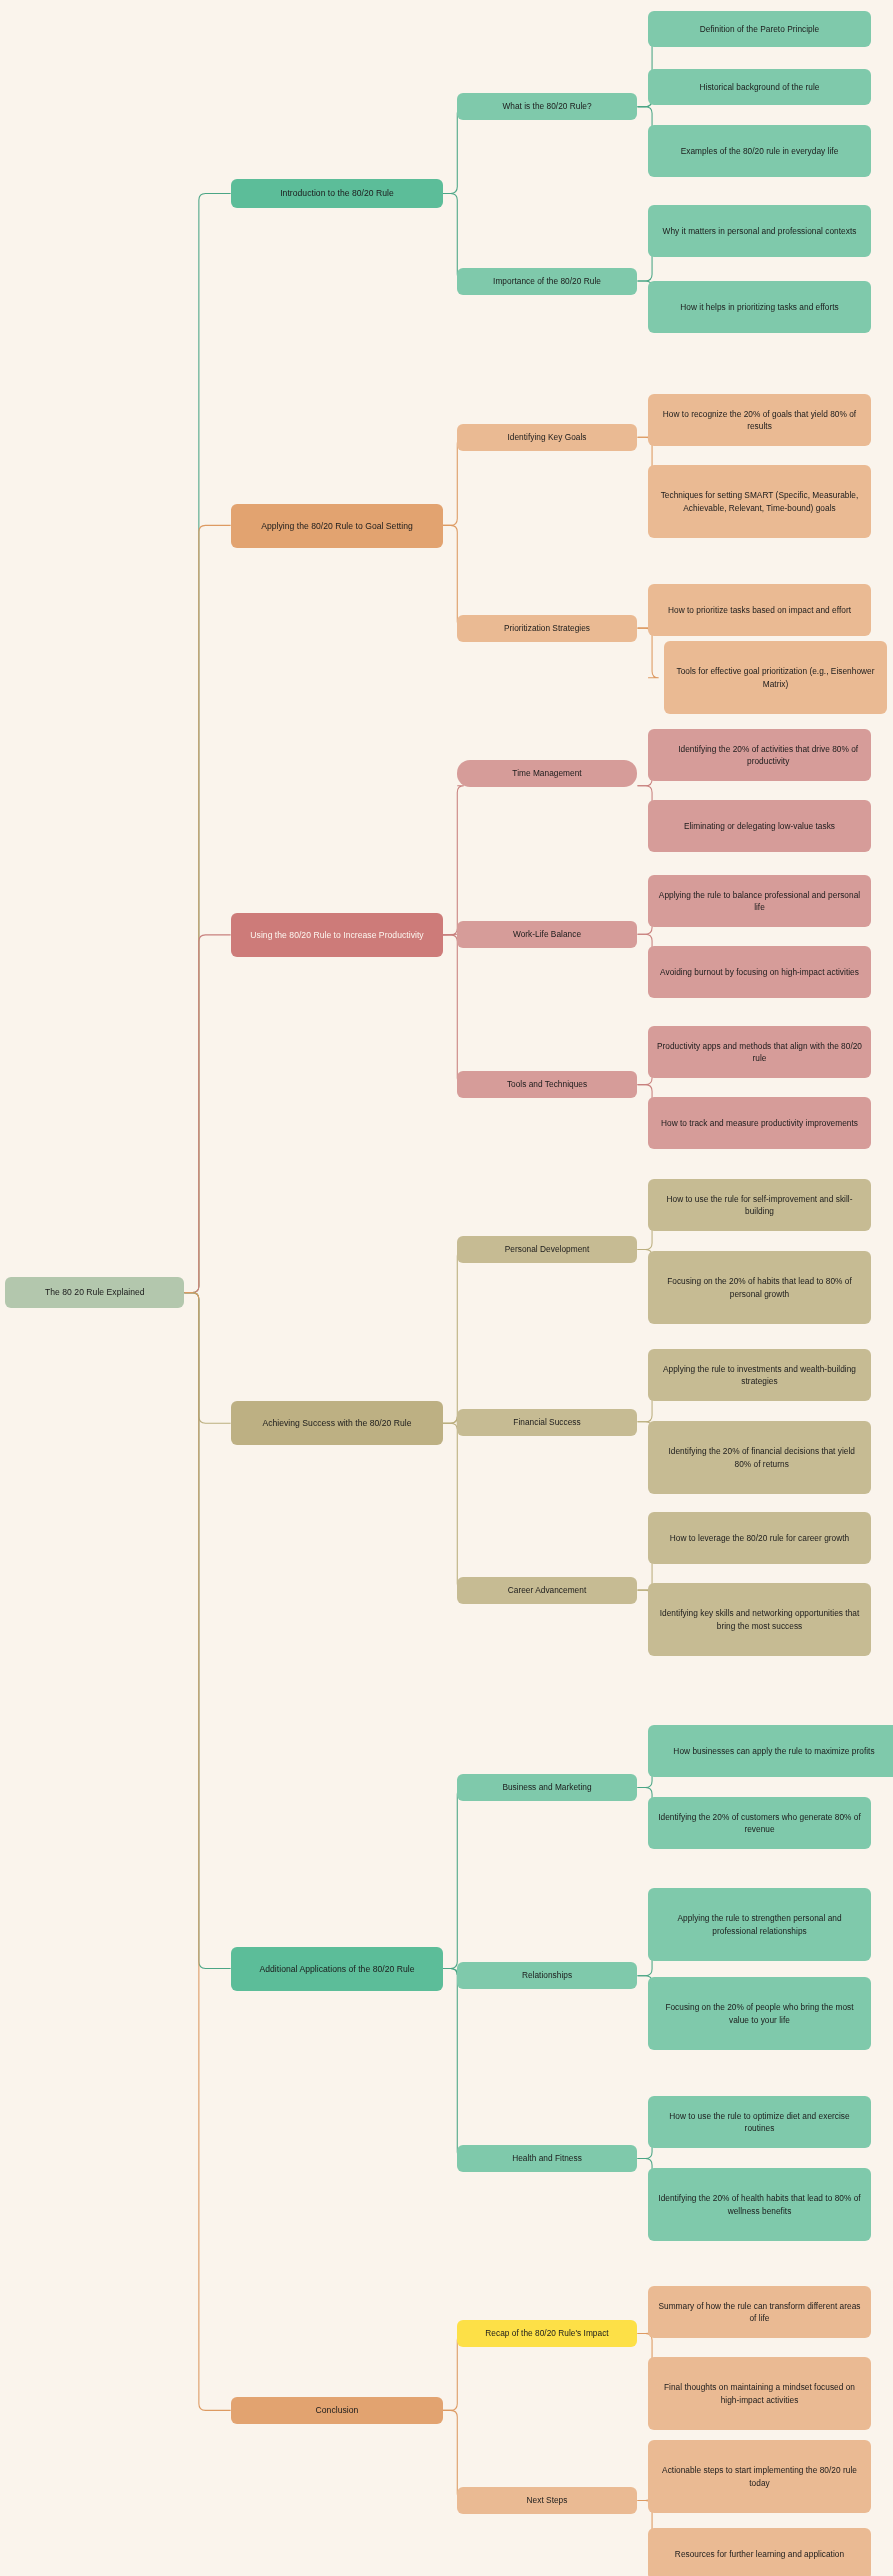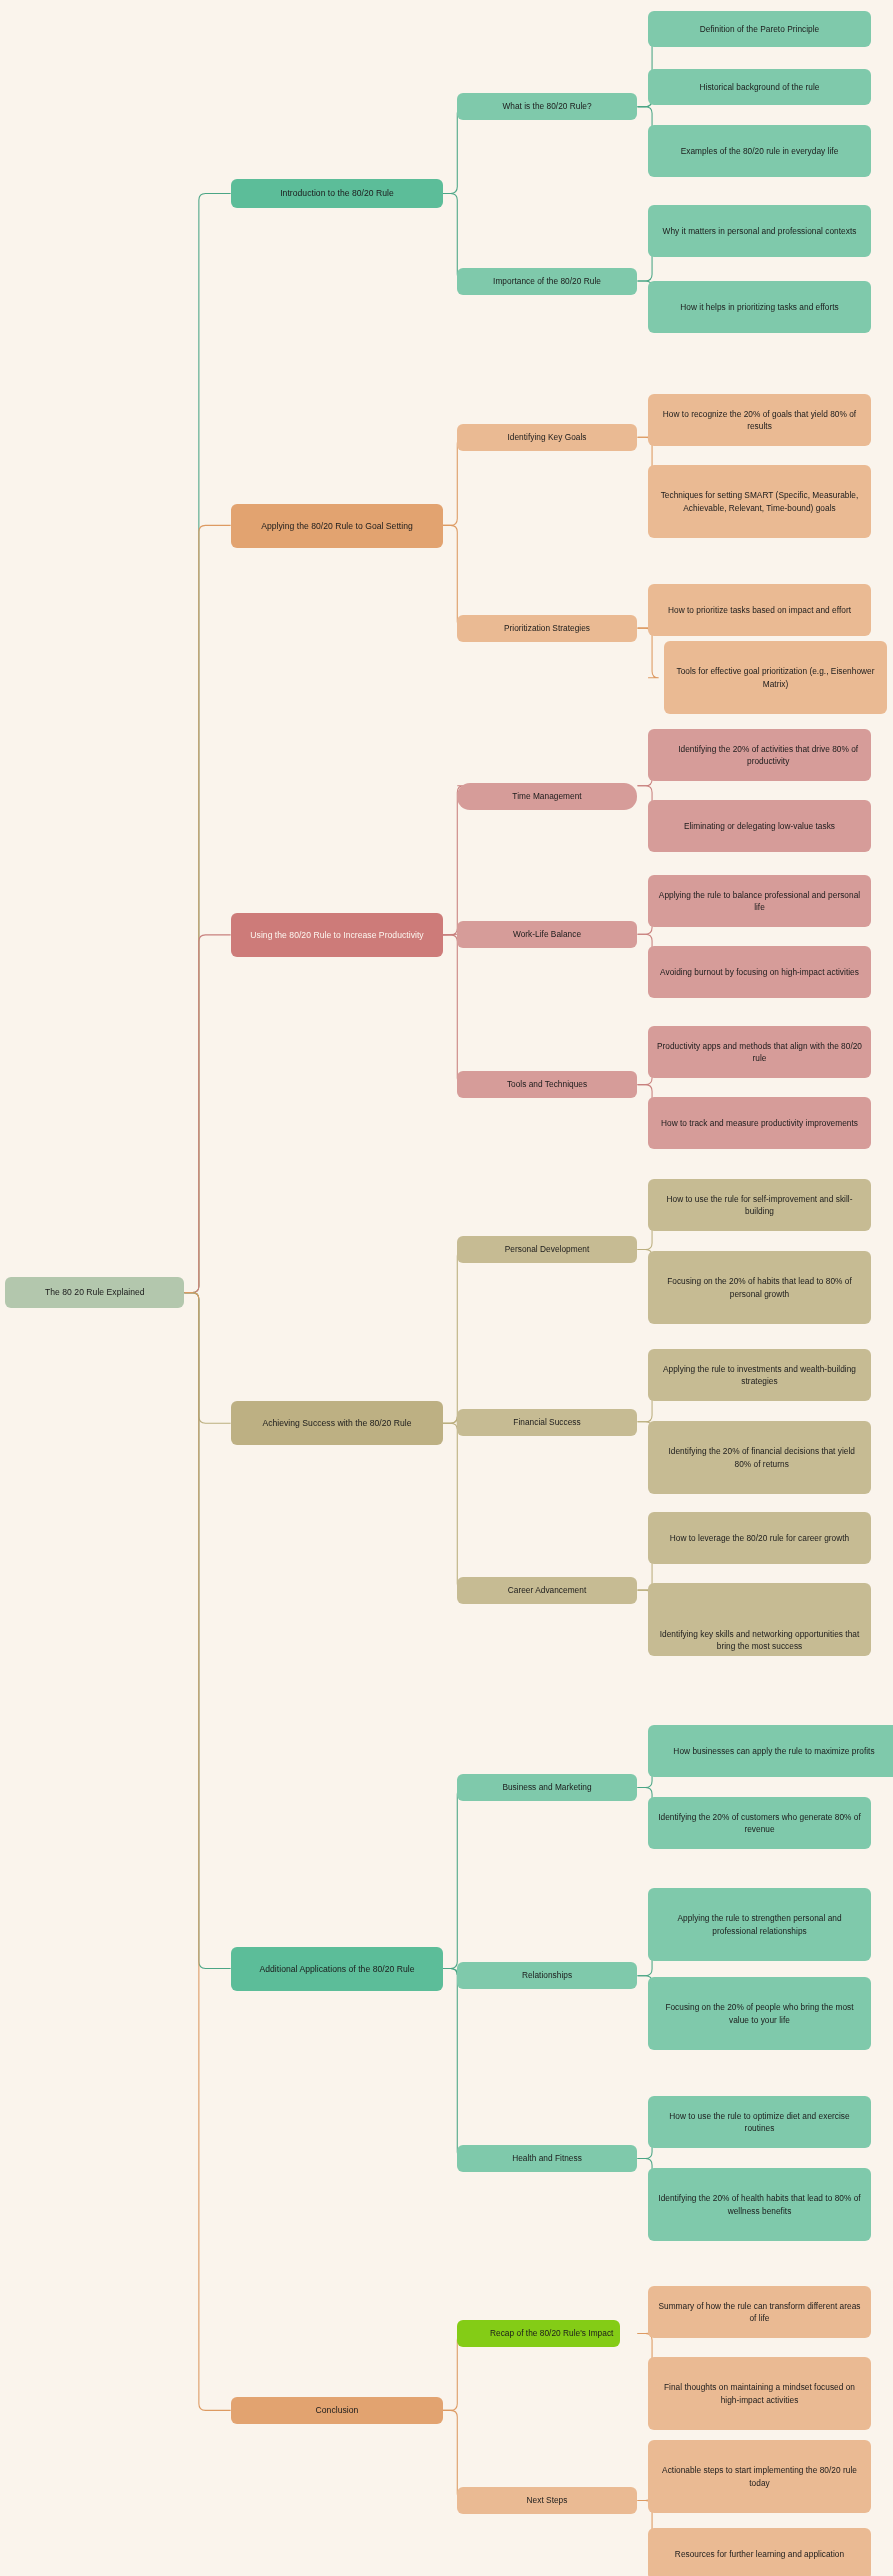--- a/index.html
+++ b/index.html
@@ -139,7 +139,7 @@
       <div class="node lvl1" style="left: 231px; top: 913px; width: 212px; height: 44px; background: rgb(205, 123, 121); color: rgb(253, 247, 240);">
         <span class="txt">Using the 80/20 Rule to Increase Productivity</span>
       </div>
-      <div class="node lvl2" style="left: 457px; top: 783px; width: 180px; height: 26.5px; background: rgb(214, 156, 153); border-radius: 13px;">
+      <div class="node lvl2" style="left: 457px; top: 760px; width: 180px; height: 26.5px; background: rgb(214, 156, 153); border-radius: 13px;">
         <span class="txt">Time Management</span>
       </div>
       <div class="node lvl3" style="left: 648px; top: 729px; width: 223px; height: 52px; background: rgb(214, 156, 153); padding-left: 24px;">

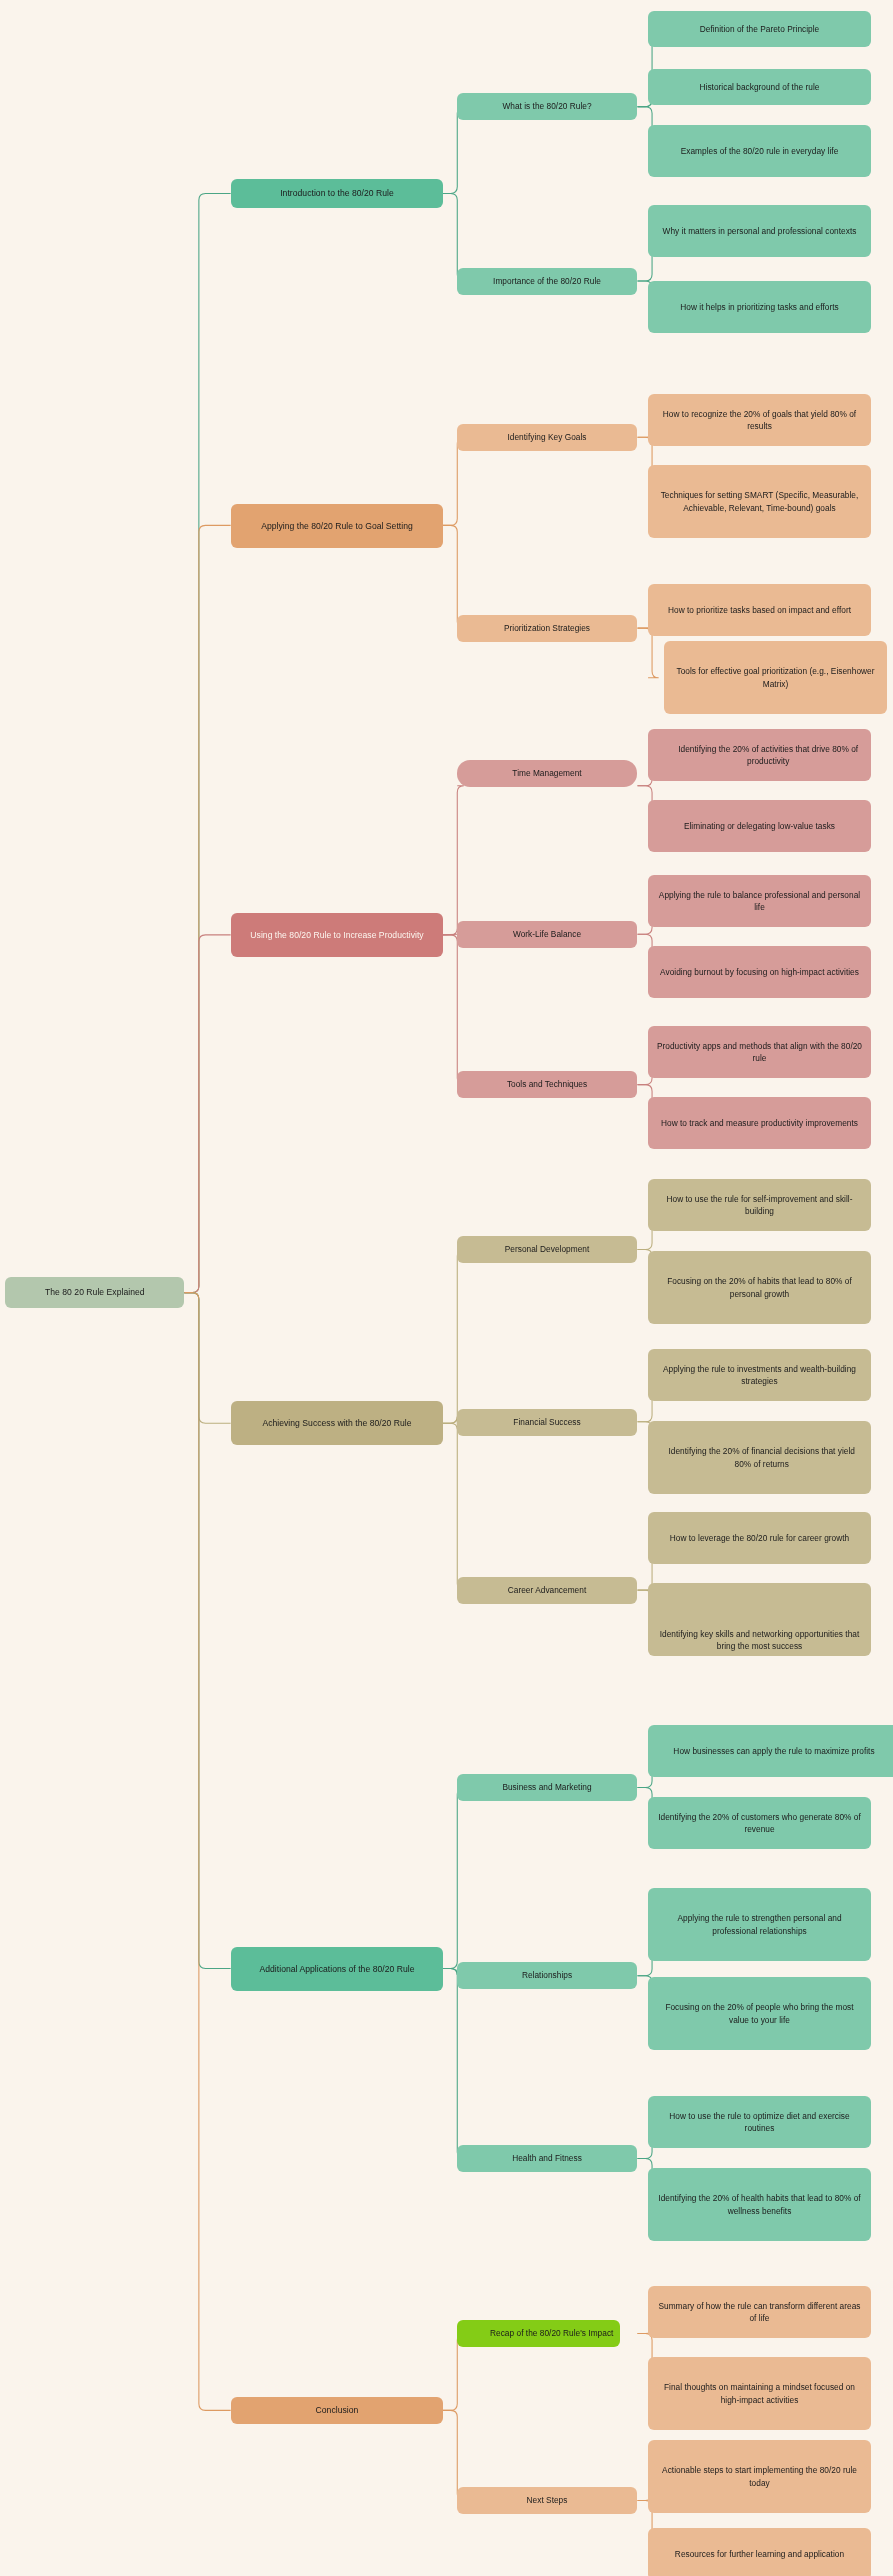--- a/index.html
+++ b/index.html
@@ -193,7 +193,7 @@
       <div class="node lvl3" style="left: 648px; top: 1512px; width: 223px; height: 52px; background: rgb(198, 187, 147);">
         <span class="txt">How to leverage the 80/20 rule for career growth</span>
       </div>
-      <div class="node lvl3" style="left: 648px; top: 1583px; width: 223px; height: 73px; background: rgb(198, 187, 147); align-items: flex-end;">
+      <div class="node lvl3" style="left: 648px; top: 1583px; width: 223px; height: 73px; background: rgb(198, 187, 147);">
         <span class="txt">Identifying key skills and networking opportunities that bring the most success</span>
       </div>
       <div class="node lvl1" style="left: 231px; top: 1947px; width: 212px; height: 44px; background: rgb(92, 189, 153); color: rgb(27, 27, 27);">

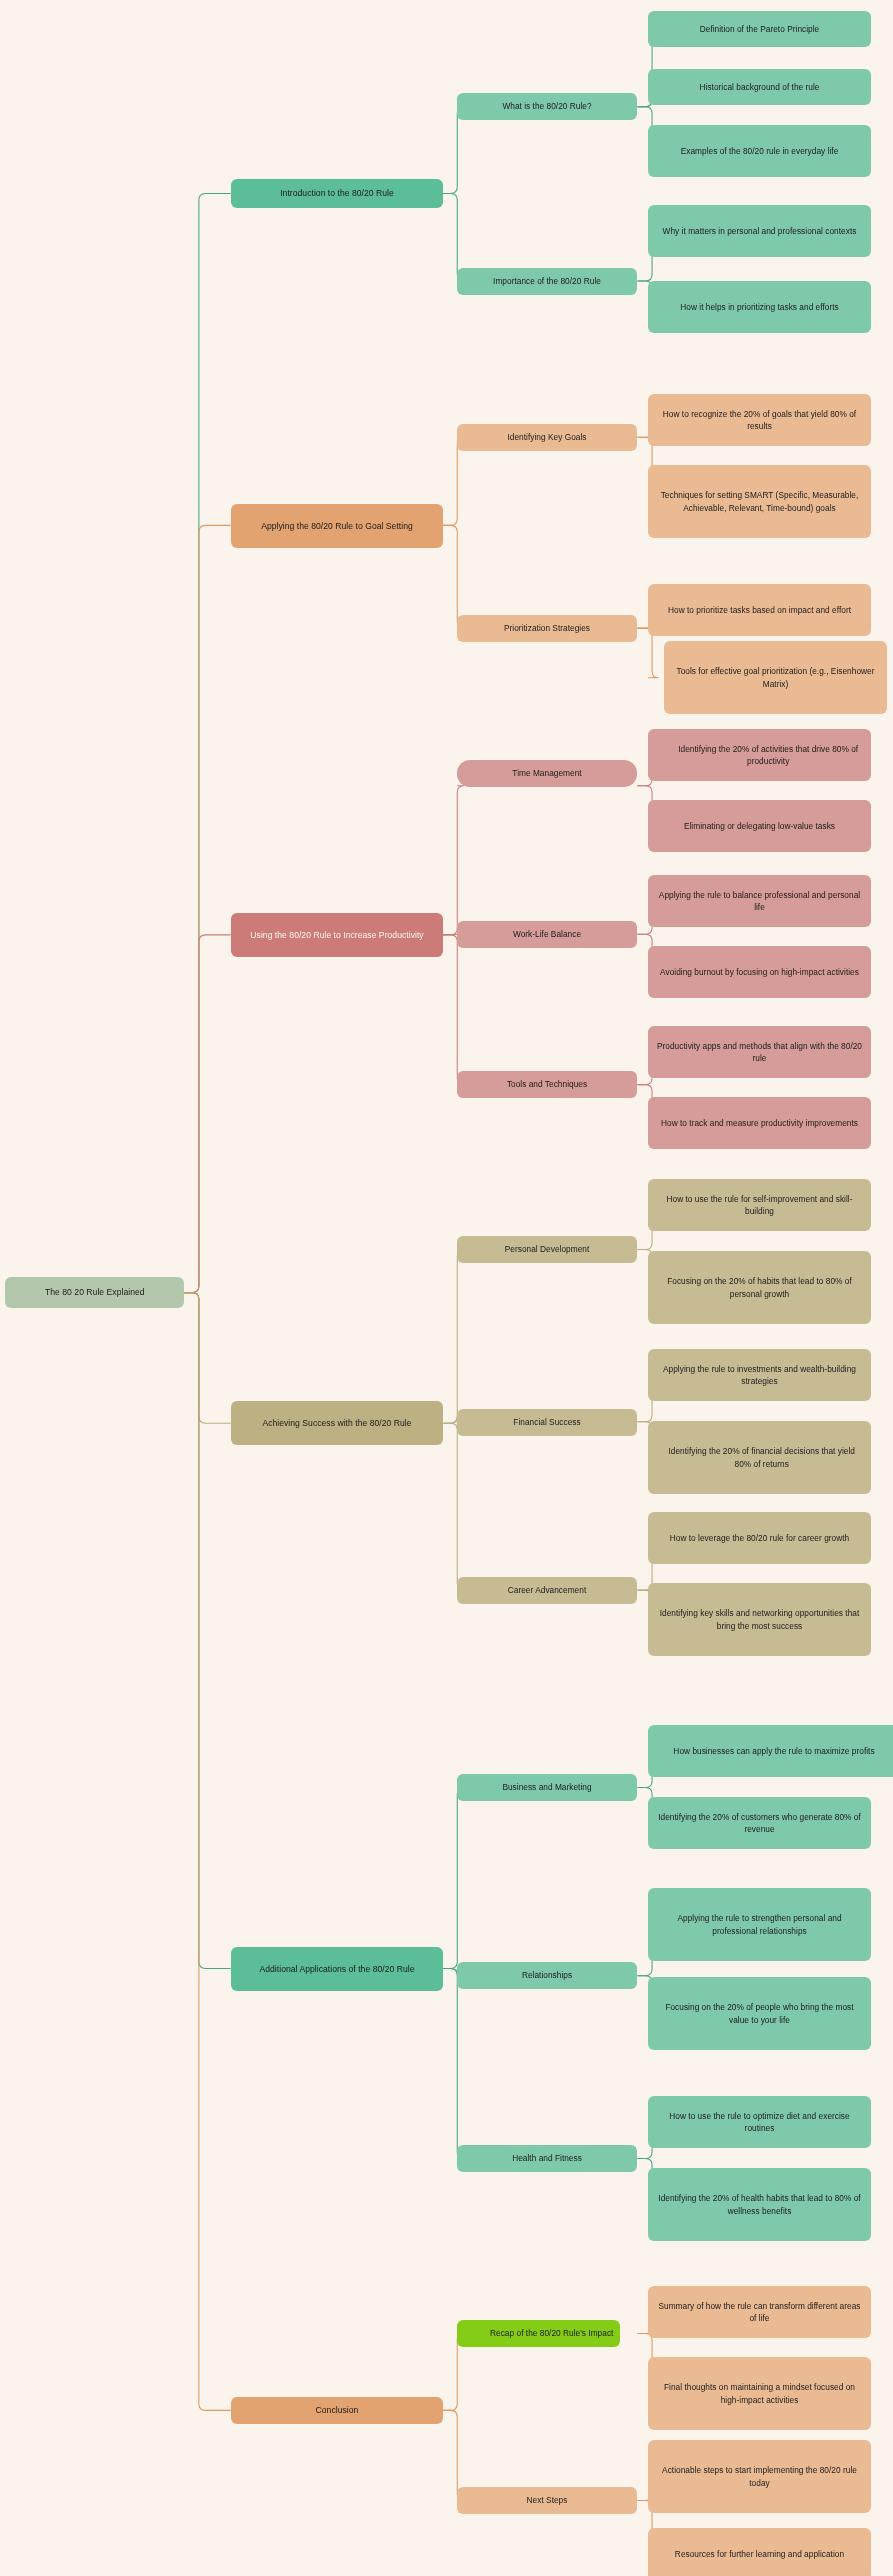--- a/index.html
+++ b/index.html
@@ -229,7 +229,7 @@
       <div class="node lvl1" style="left: 231px; top: 2397px; width: 212px; height: 26.5px; background: rgb(226, 163, 112); color: rgb(27, 27, 27);">
         <span class="txt">Conclusion</span>
       </div>
-      <div class="node lvl2" style="left: 457px; top: 2320px; width: 163px; height: 26.5px; background: #84cc16; text-align: right;">
+      <div class="node lvl2" style="left: 457px; top: 2320px; width: 180px; height: 26.5px; background: #fde047;">
         <span class="txt">Recap of the 80/20 Rule's Impact</span>
       </div>
       <div class="node lvl3" style="left: 648px; top: 2286px; width: 223px; height: 52px; background: rgb(234, 186, 147);">

